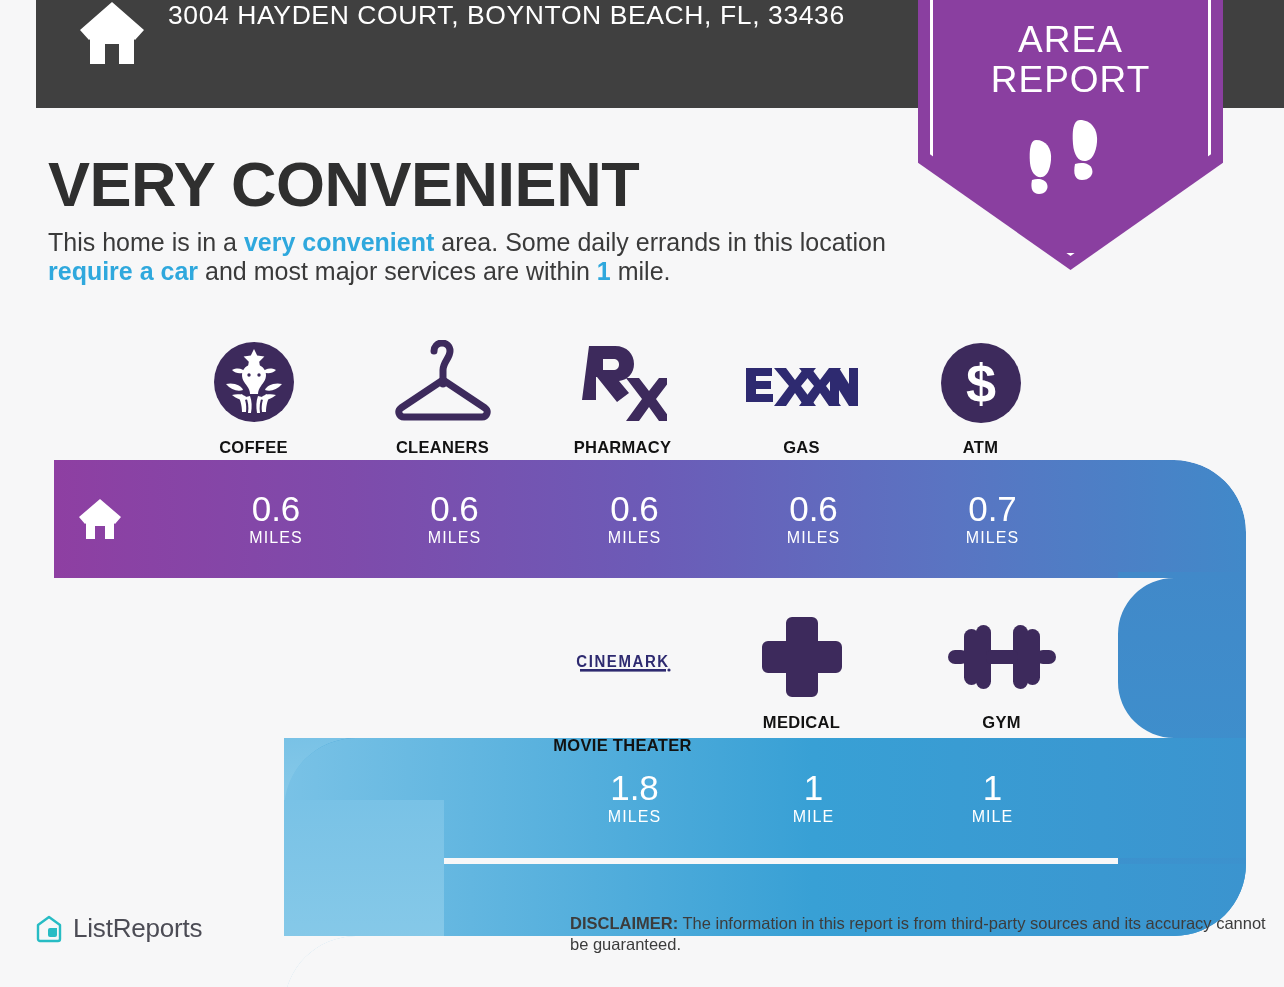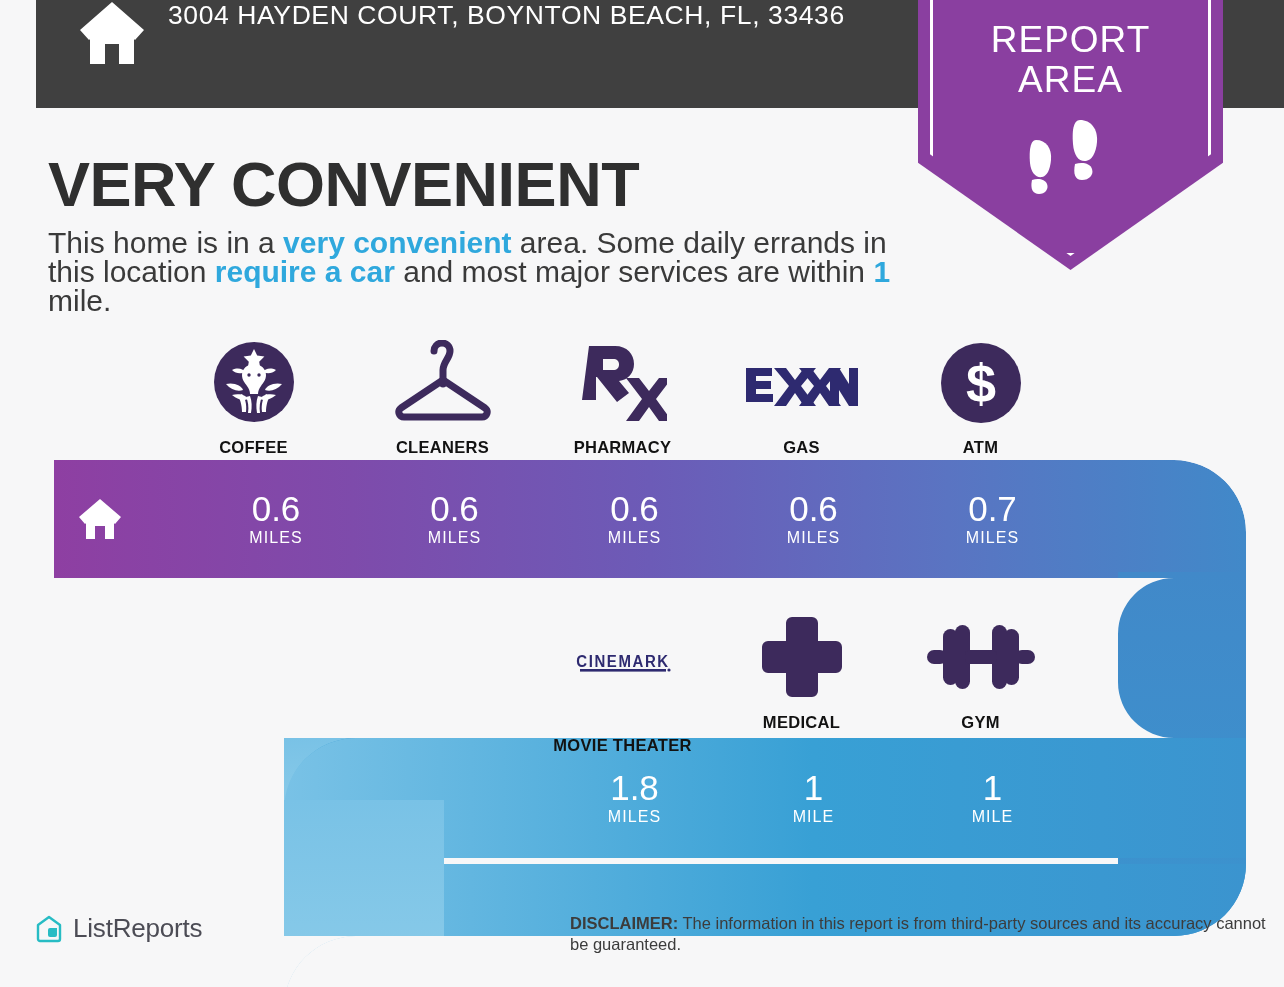--- a/index.html
+++ b/index.html
@@ -106,8 +106,8 @@
 <div class="badge">
   <div class="badge-inner"></div>
   <div class="badge-title">
+    <div>AREA</div>
     <div>REPORT</div>
-    <div>AREA</div>
   </div>
   <svg class="badge-feet" viewBox="0 0 112 84">
     <path fill="#fff" d="M22 24 C32 24 38 32 37 44 C36 54 33 60 28 61 C22 62 17 57 16 47 C15 36 16 24 22 24 Z"></path>

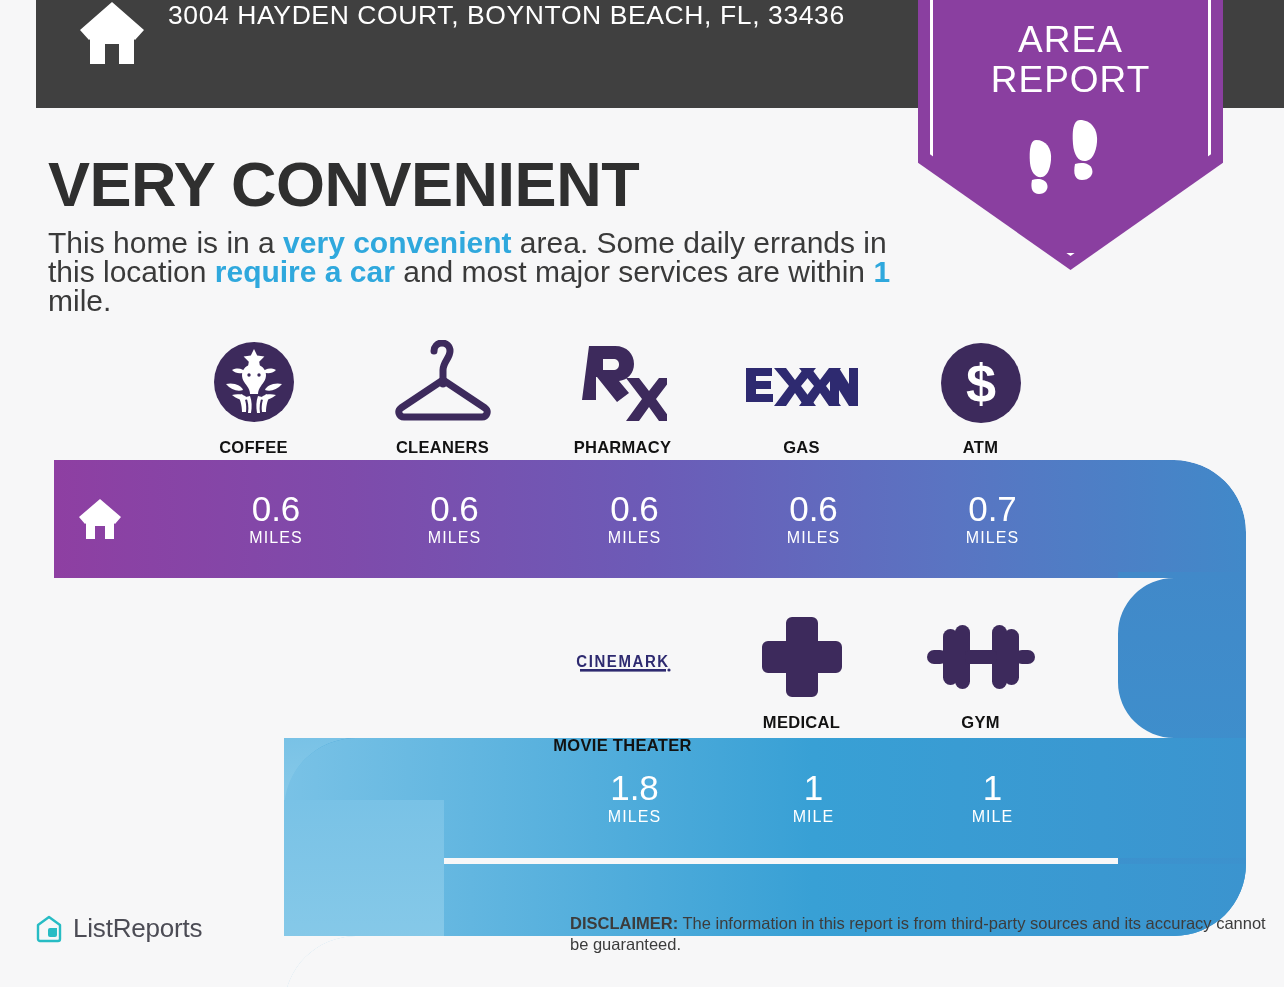--- a/index.html
+++ b/index.html
@@ -51,7 +51,7 @@
   }
   .subtext {
     position:absolute; left:48px; top:228px; width:860px;
-    font-size:30px; line-height:29px; color:#3a3a3a;
+    font-size:25px; line-height:29px; color:#3a3a3a;
   }
   .hl { color:#2fa8dd; font-weight:bold; }
 

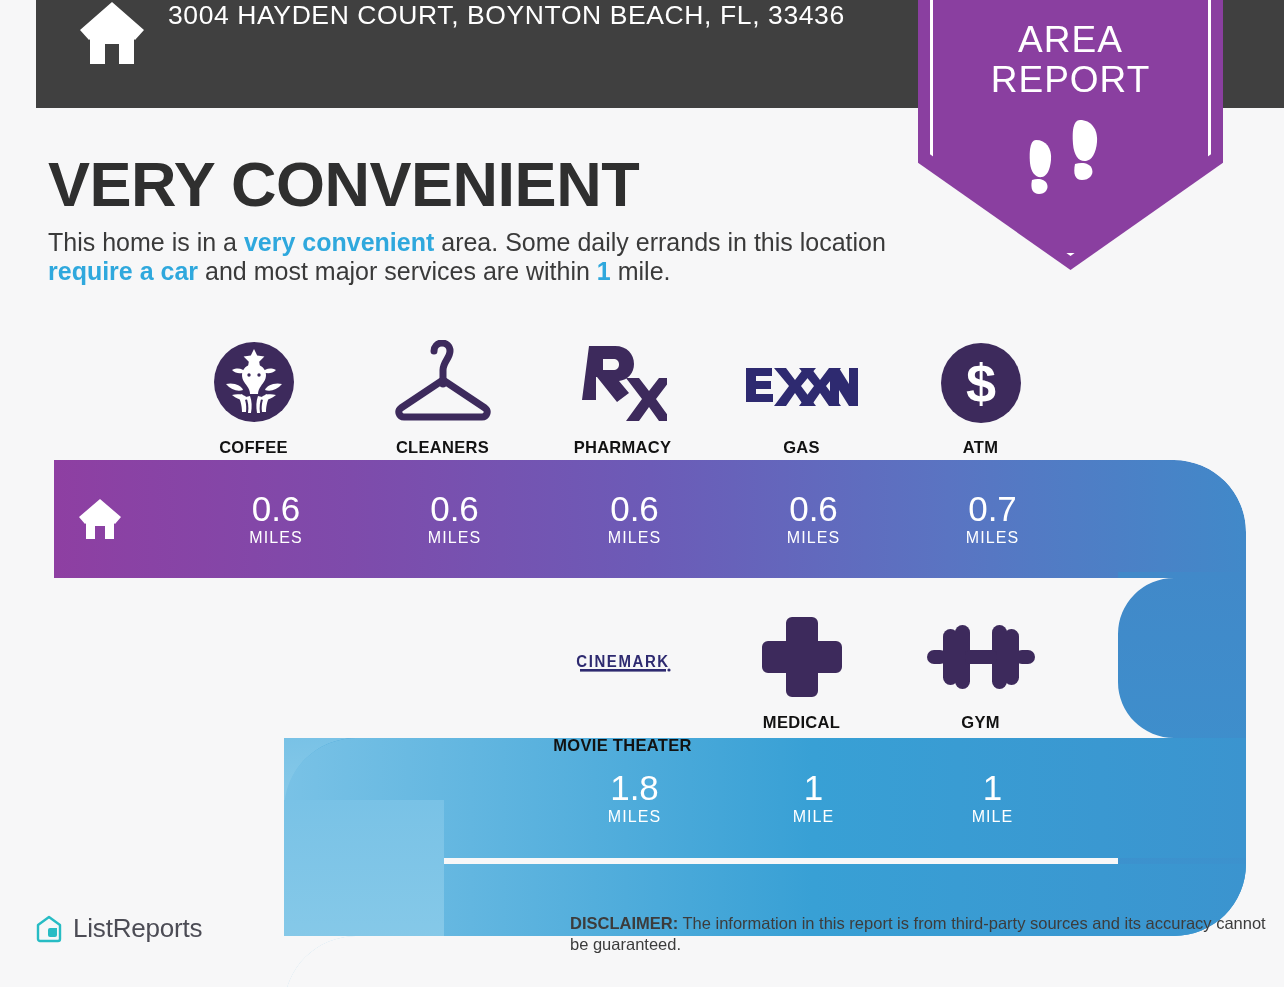--- a/index.html
+++ b/index.html
@@ -319,7 +319,7 @@
     <div class="icon-label">MEDICAL</div>
   </div>
 
-  <div class="cell" style="left:891px;">
+  <div class="cell" style="left:912px;">
     <div class="icon-box">
       <svg width="112" height="84" viewBox="0 0 112 84">
         <g fill="#3d2a5c">

